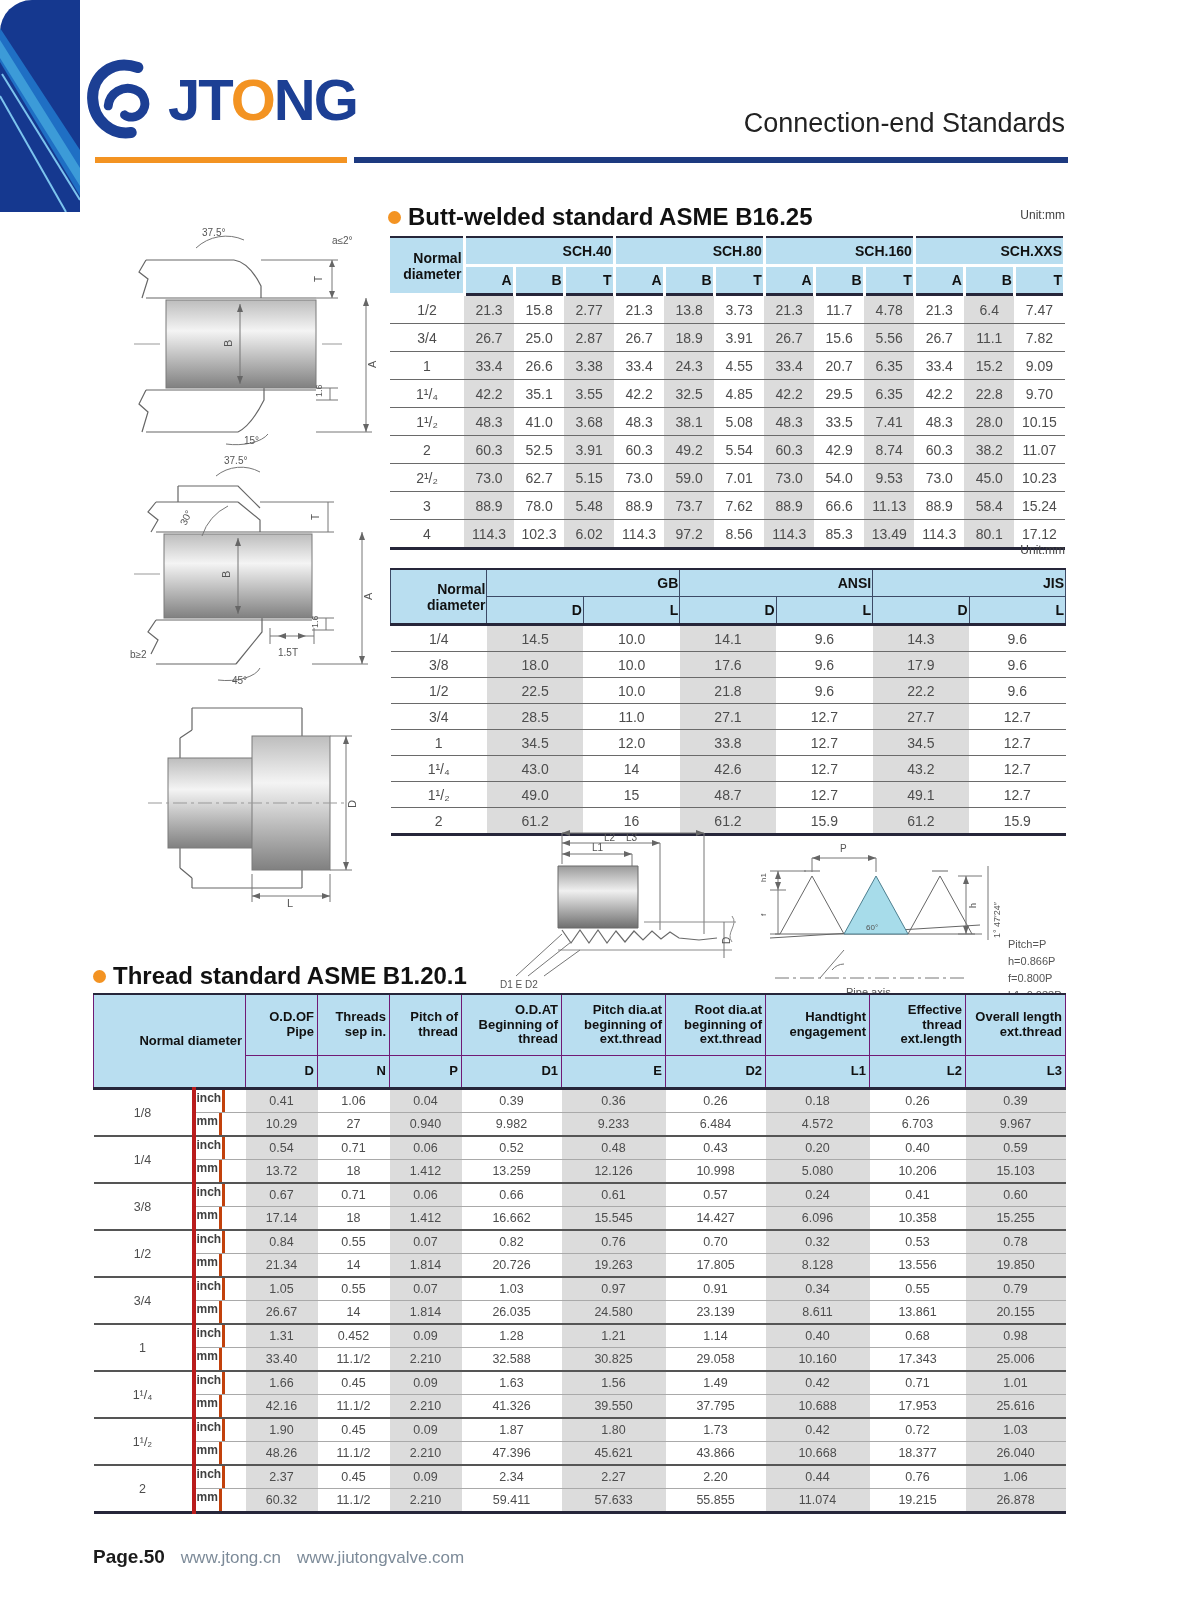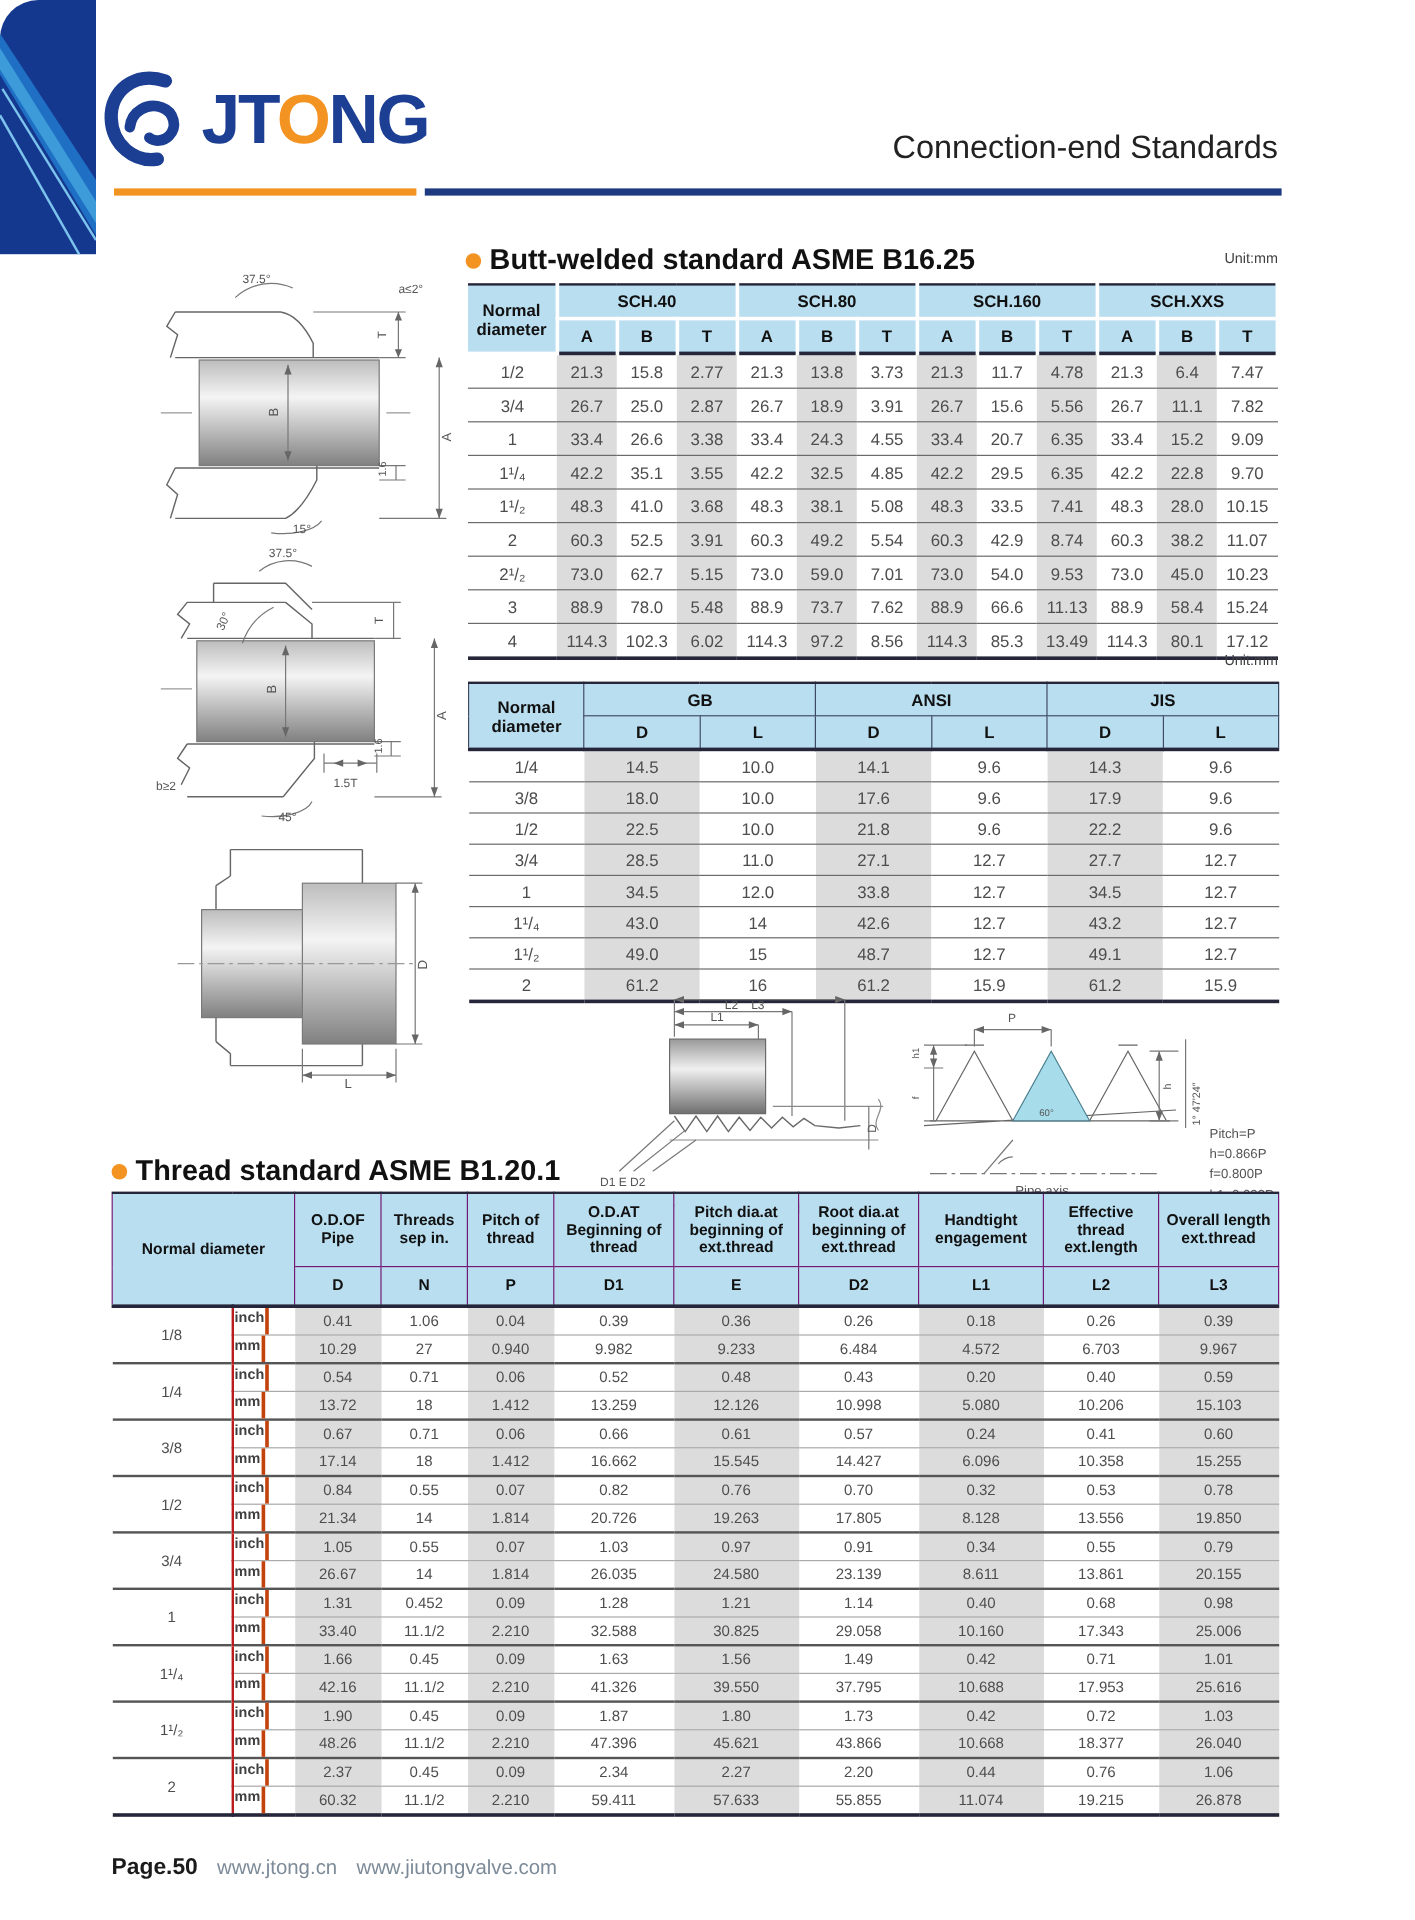--- a/index.html
+++ b/index.html
@@ -22,7 +22,7 @@
   table{border-collapse:collapse;table-layout:fixed;position:absolute;
         border-top:2px solid #26263a;border-bottom:3px solid #26263a;}
   thead{border-bottom:3px solid #26263a;}
-  th{background:#b9def0;color:#111;font-weight:bold;text-align:center;vertical-align:middle;}
+  th{background:#b9def0;color:#111;font-weight:bold;text-align:right;vertical-align:middle;}
   td{color:#4d4d4d;text-align:center;vertical-align:middle;}
   td.g{background:#dcdcdc;}
   

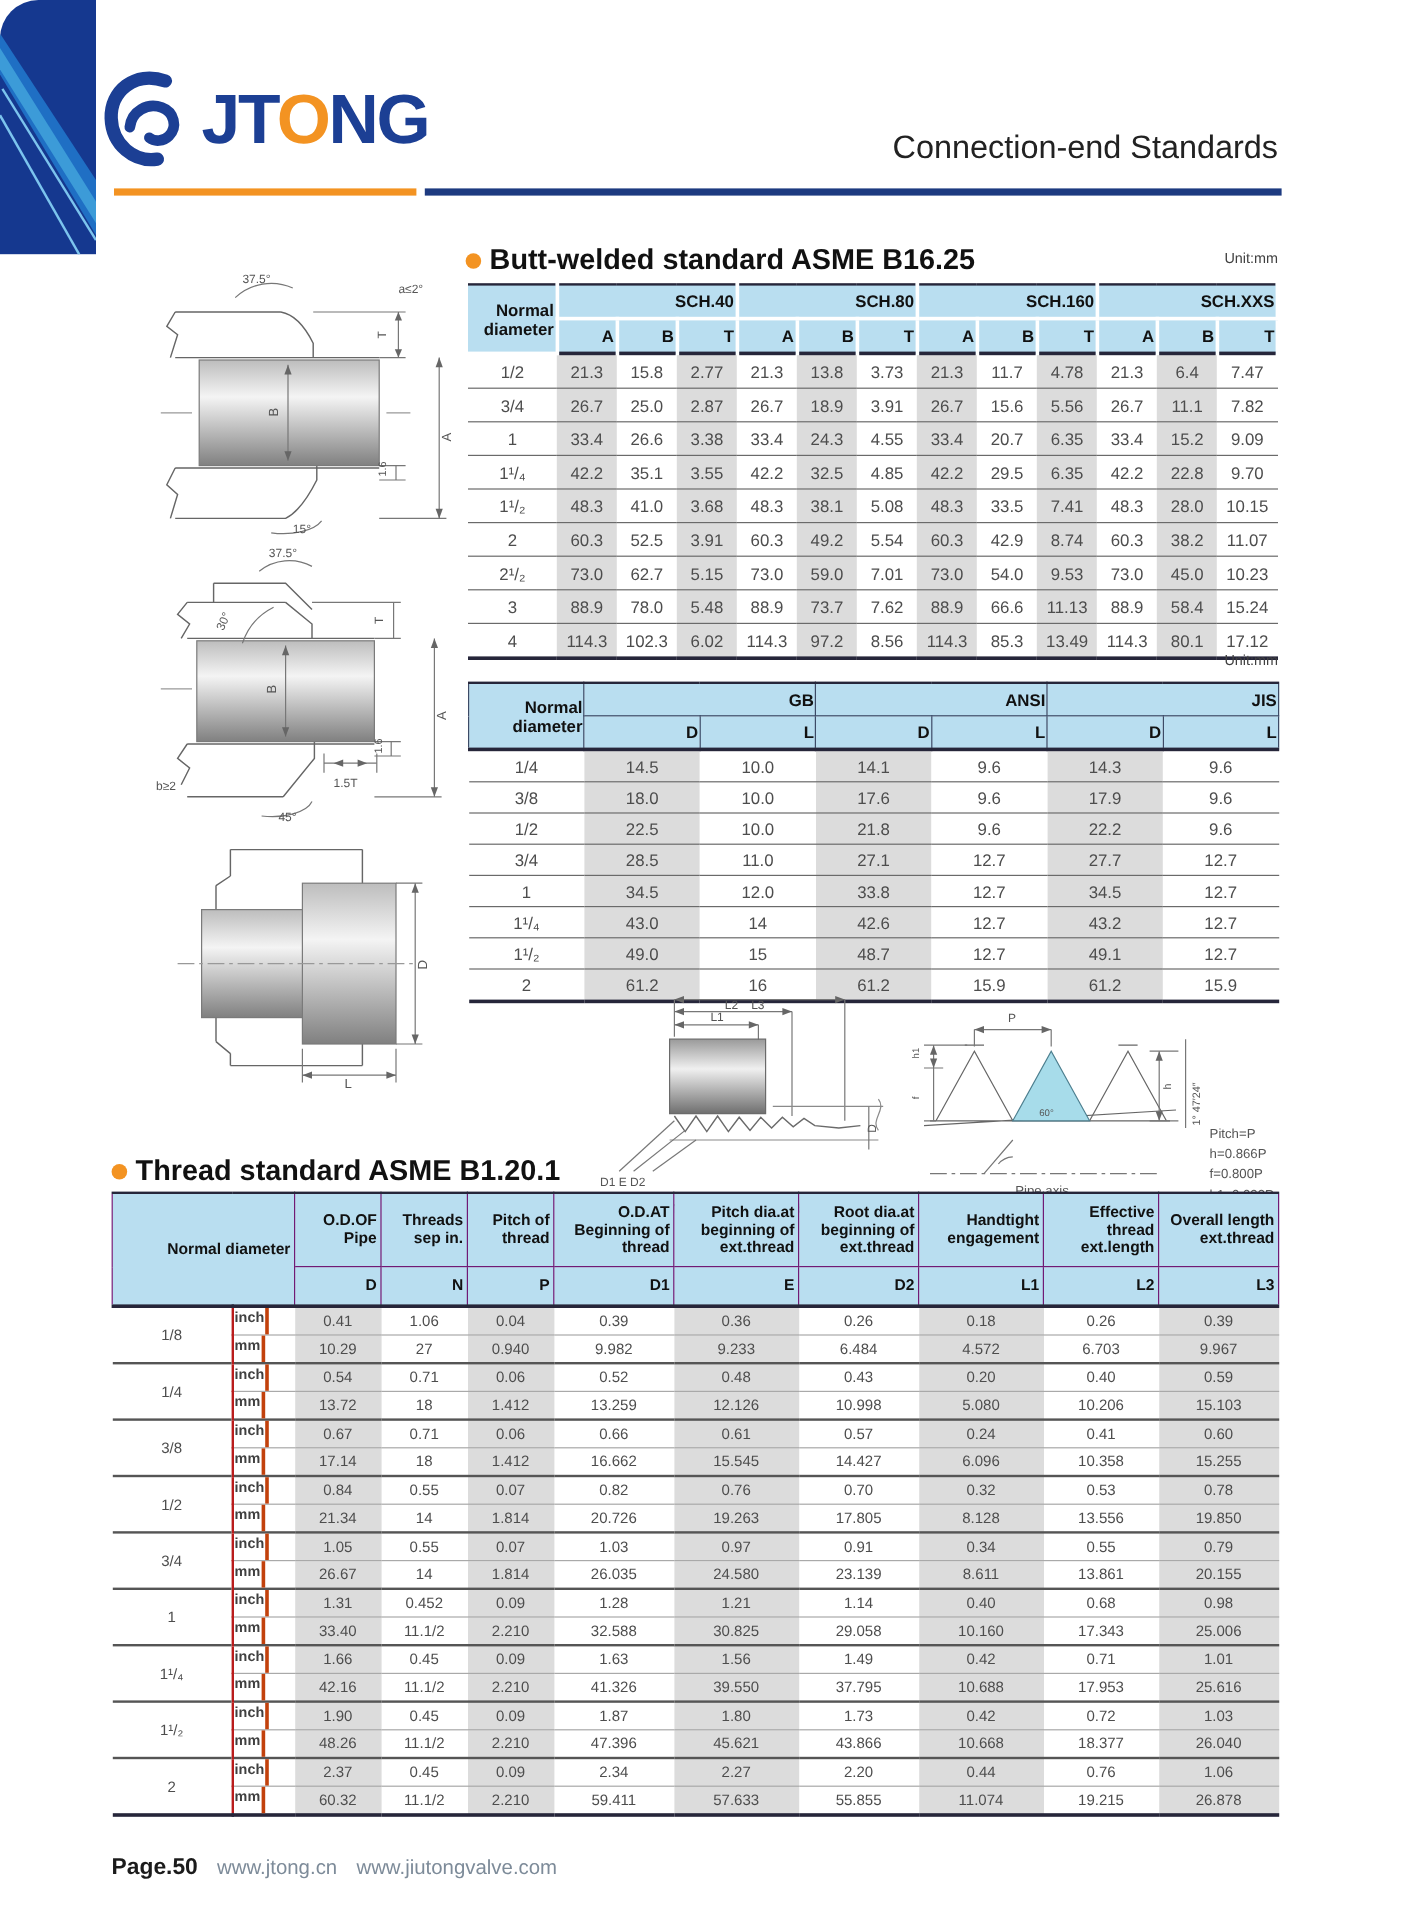--- a/index.html
+++ b/index.html
@@ -41,7 +41,7 @@
   #t3 th{border:1px solid #701a75;font-size:13px;line-height:1.15;padding:2px 3px;}
   #t3 thead tr:last-child th{height:27px;}
   #t3 td{height:20px;}
-  #t3 td.size{border-right:2px solid #b91c1c;}
+  #t3 td.size{border-right:4px solid #b91c1c;}
   #t3 td.unit{border-right:3px solid #c2410c;font-weight:bold;}
   #t3 tbody tr.grp-start{border-bottom:1px solid #a9a9a9;}
   #t3 tbody tr.grp-end{border-bottom:2px solid #555;}

